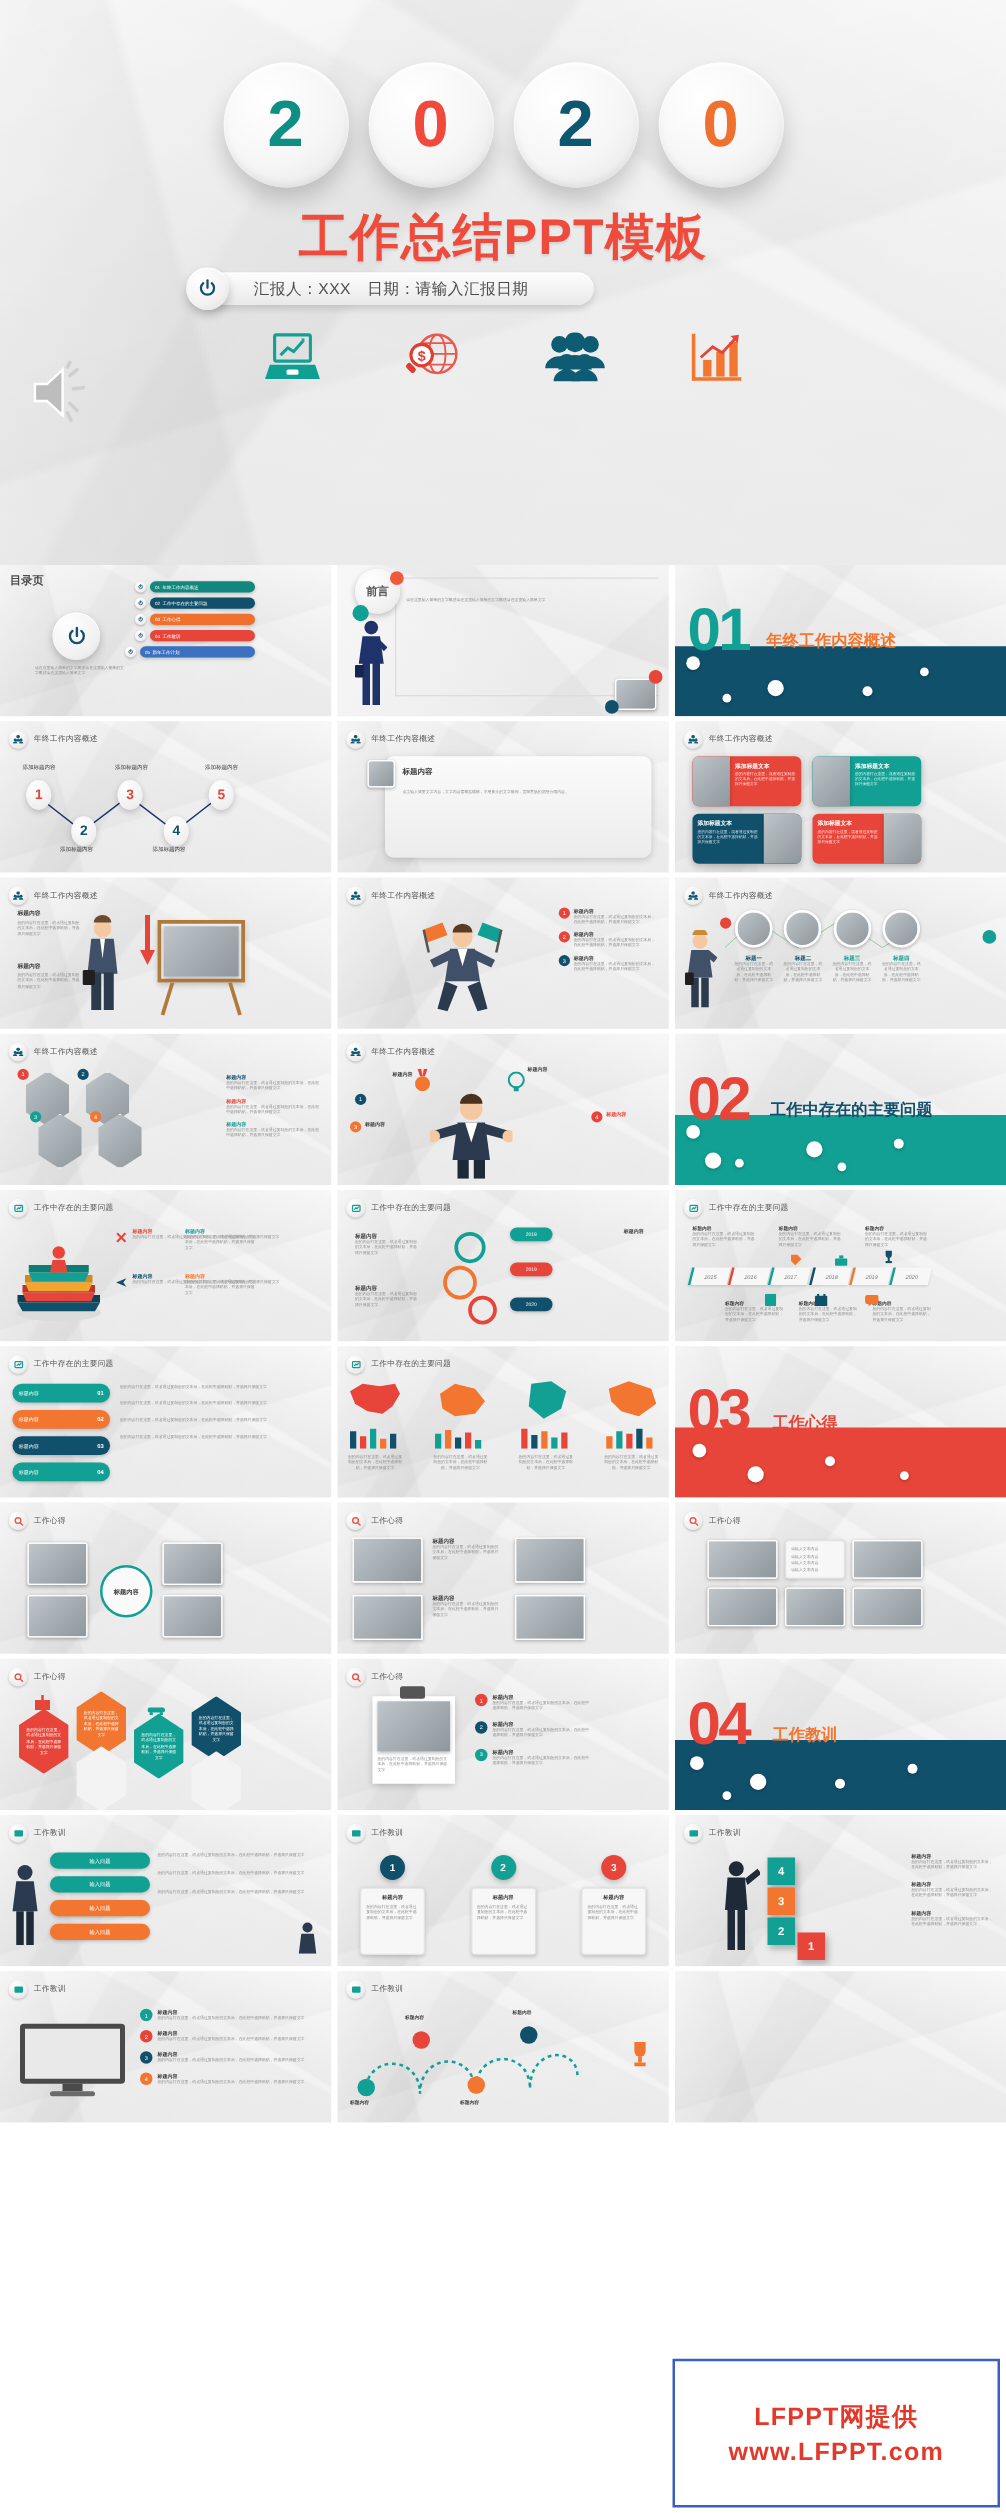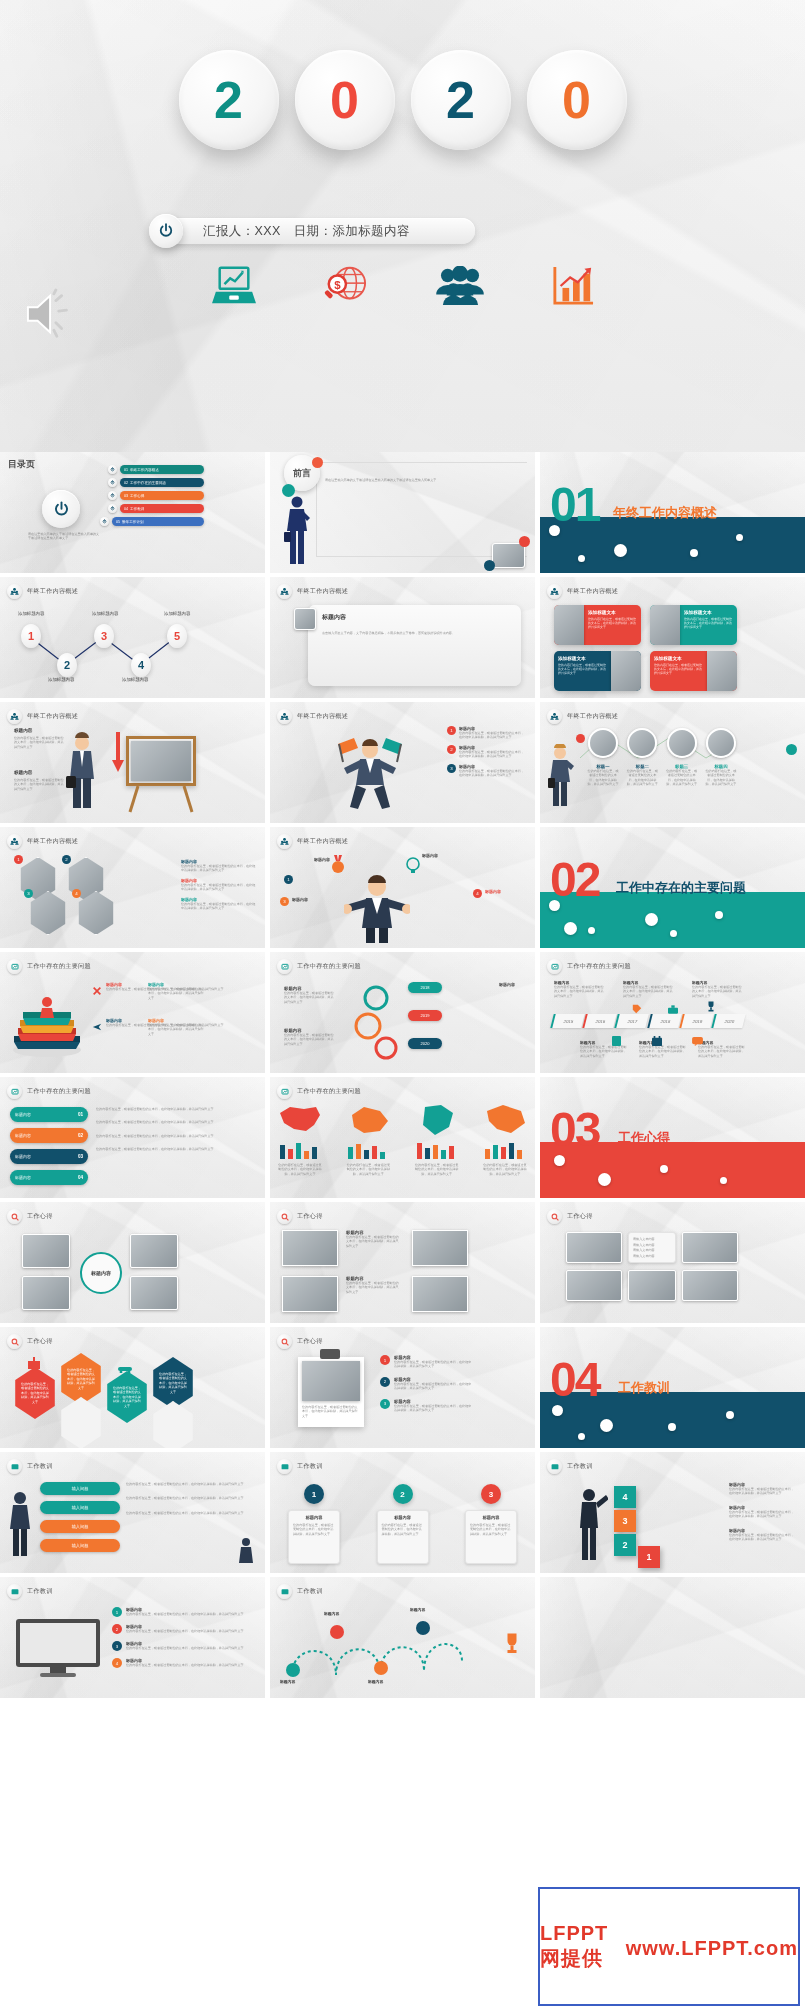--- a/index.html
+++ b/index.html
@@ -130,6 +130,7 @@
     <div class="ycircle c3">0</div>
   </div>
 
+  <div class="maintitle">工作总结PPT模板</div>
 
   <div class="subbar">
     <div class="sbtext">汇报人：XXX　日期：添加标题内容</div>

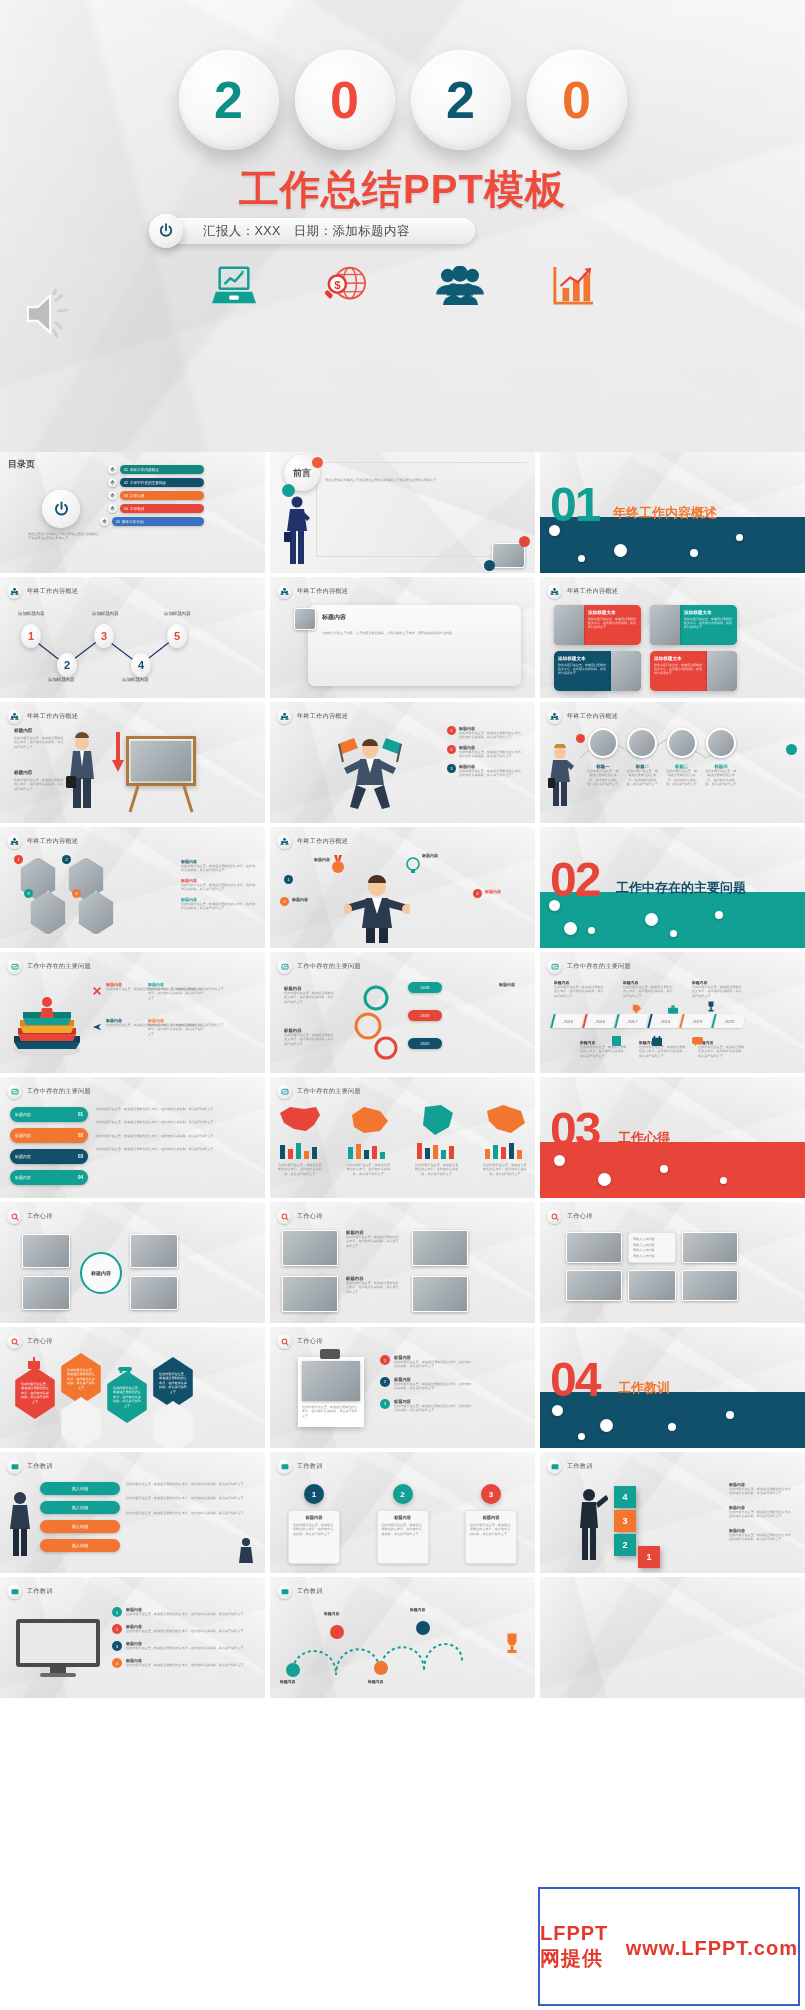--- a/index.html
+++ b/index.html
@@ -133,7 +133,7 @@
   <div class="maintitle">工作总结PPT模板</div>
 
   <div class="subbar">
-    <div class="sbtext">汇报人：XXX　日期：添加标题内容</div>
+    <div class="sbtext">汇报人：XXX　日期：请输入汇报日期</div>
   </div>
   <div class="powerbtn">
     <svg width="18" height="18" viewBox="0 0 24 24" fill="none" stroke="#12506b" stroke-width="2.4" stroke-linecap="round">

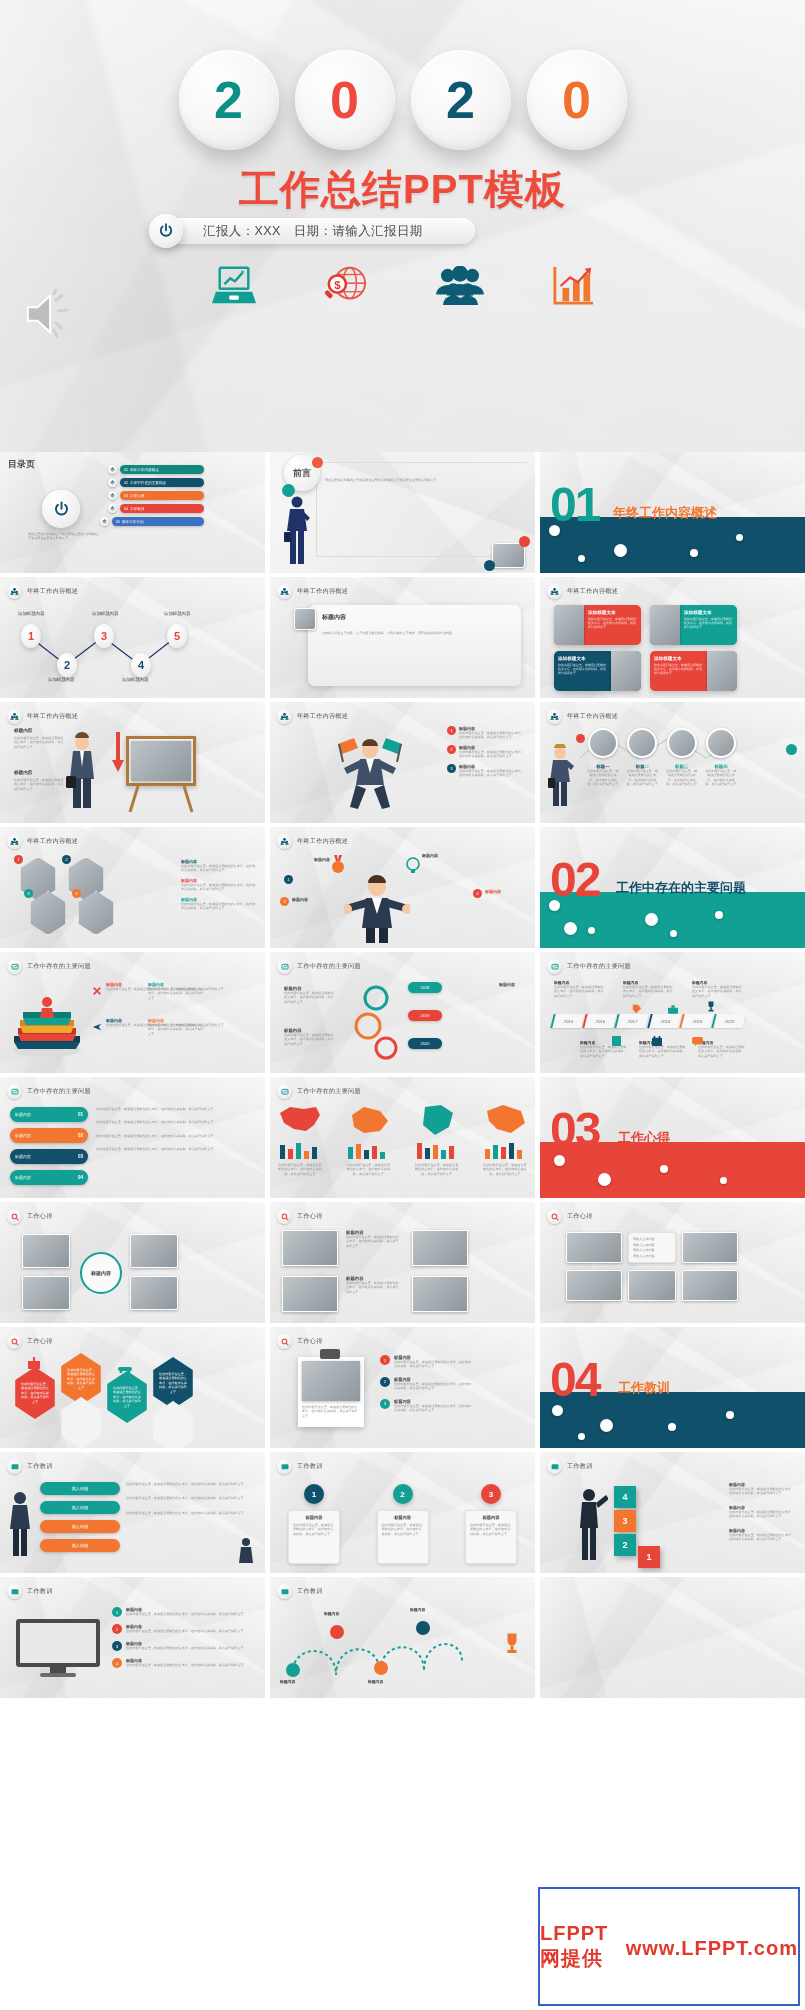--- a/index.html
+++ b/index.html
@@ -112,7 +112,7 @@
   #watermark{
     position:absolute;right:5px;bottom:4px;width:262px;height:119px;
     background:#ffffff;border:2px solid #3b5ec4;
-    display:flex;align-items:center;justify-content:center;z-index:30;
+    display:flex;flex-direction:column;align-items:center;justify-content:center;z-index:30;
   }
   #watermark .wm1{font-size:20px;font-weight:bold;color:#e2392b;letter-spacing:1px;}
   #watermark .wm2{font-size:20px;font-weight:bold;color:#e2392b;letter-spacing:1px;margin-top:4px;}

